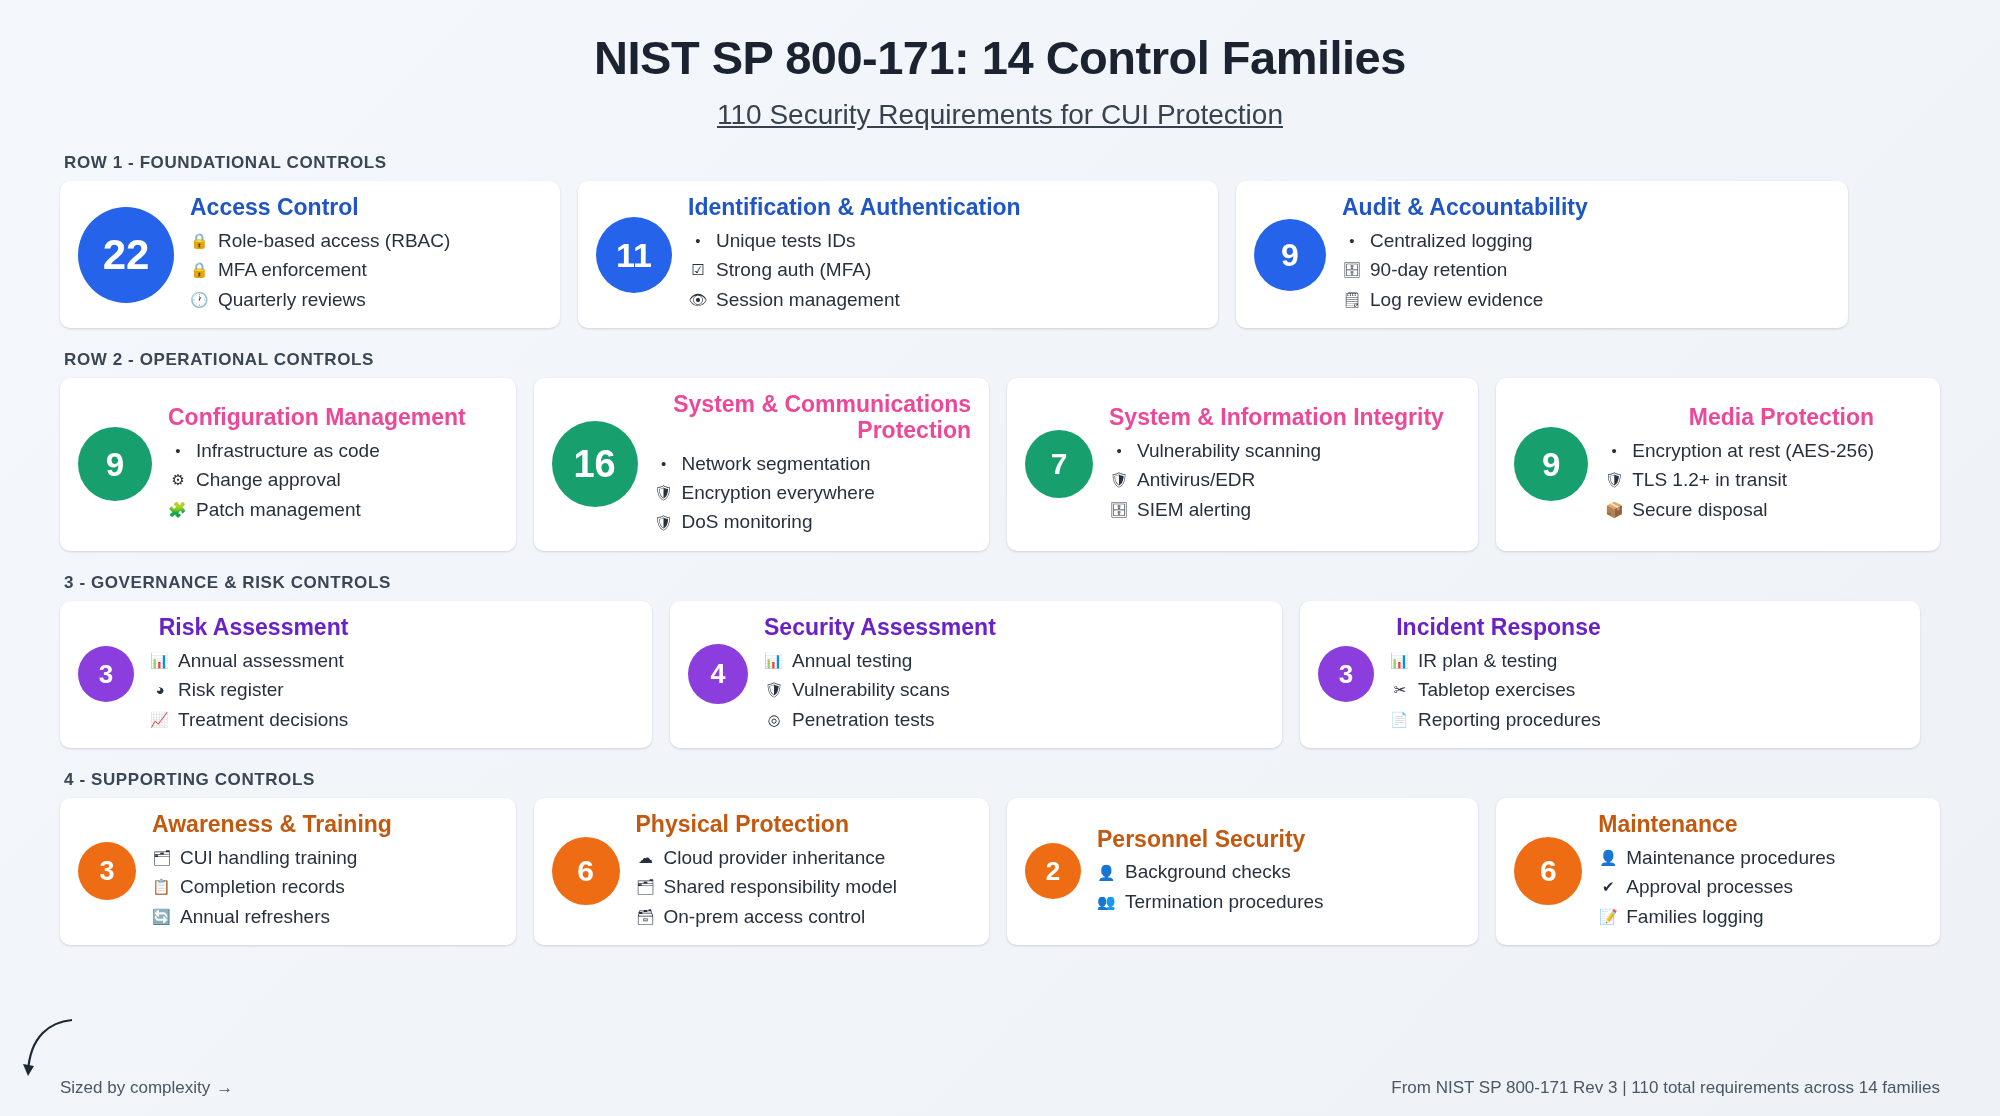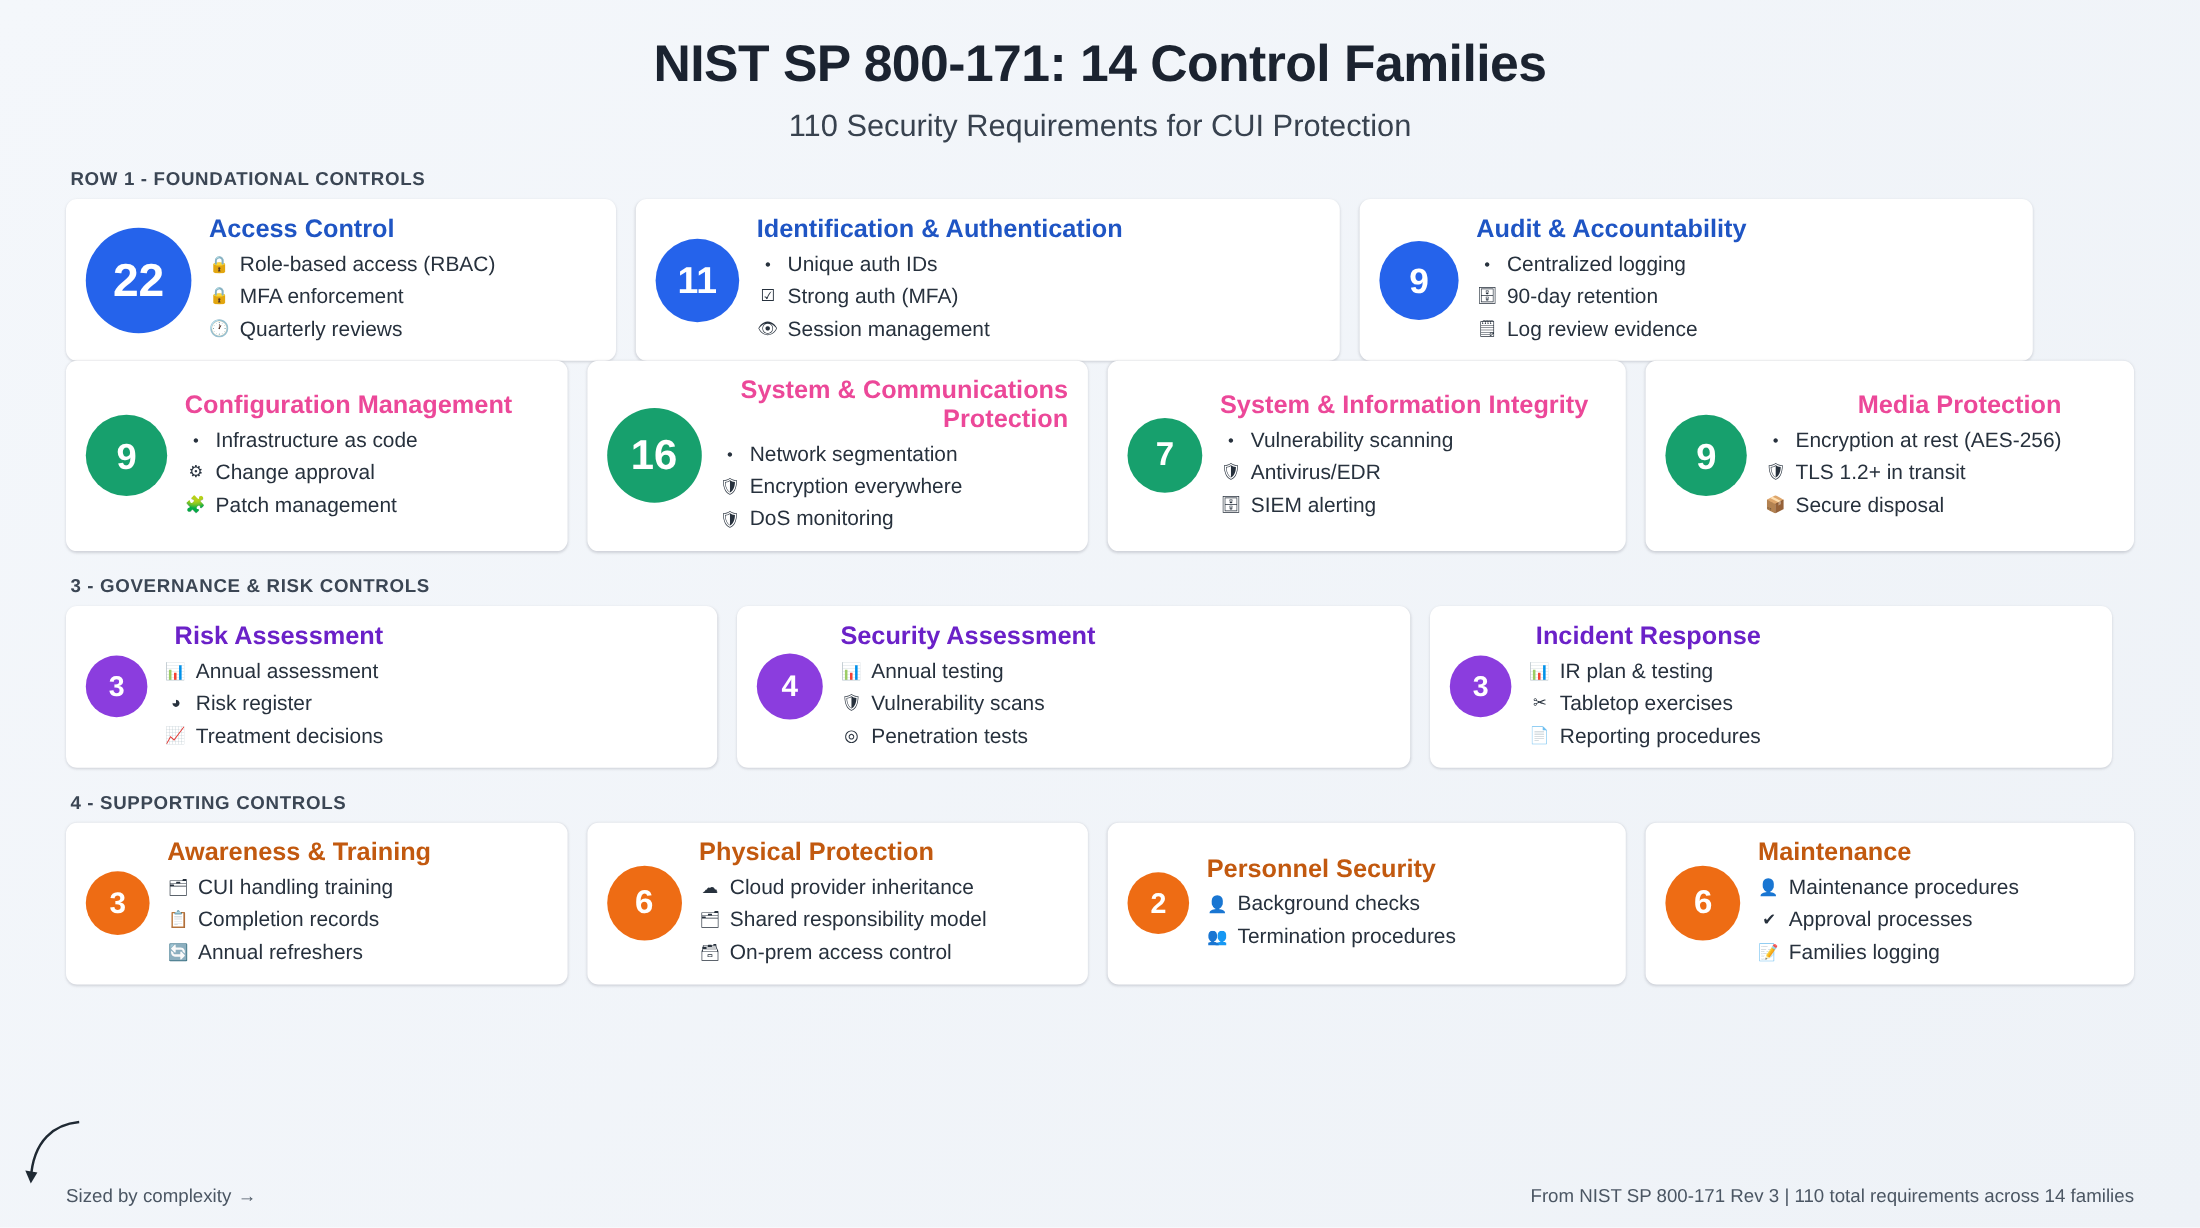--- a/index.html
+++ b/index.html
@@ -35,6 +35,7 @@
     color: #38424f;
     margin: 14px 0 0 0;
     font-weight: normal;
+    text-decoration: underline;
   }
   .row-label {
     font-size: 17px;

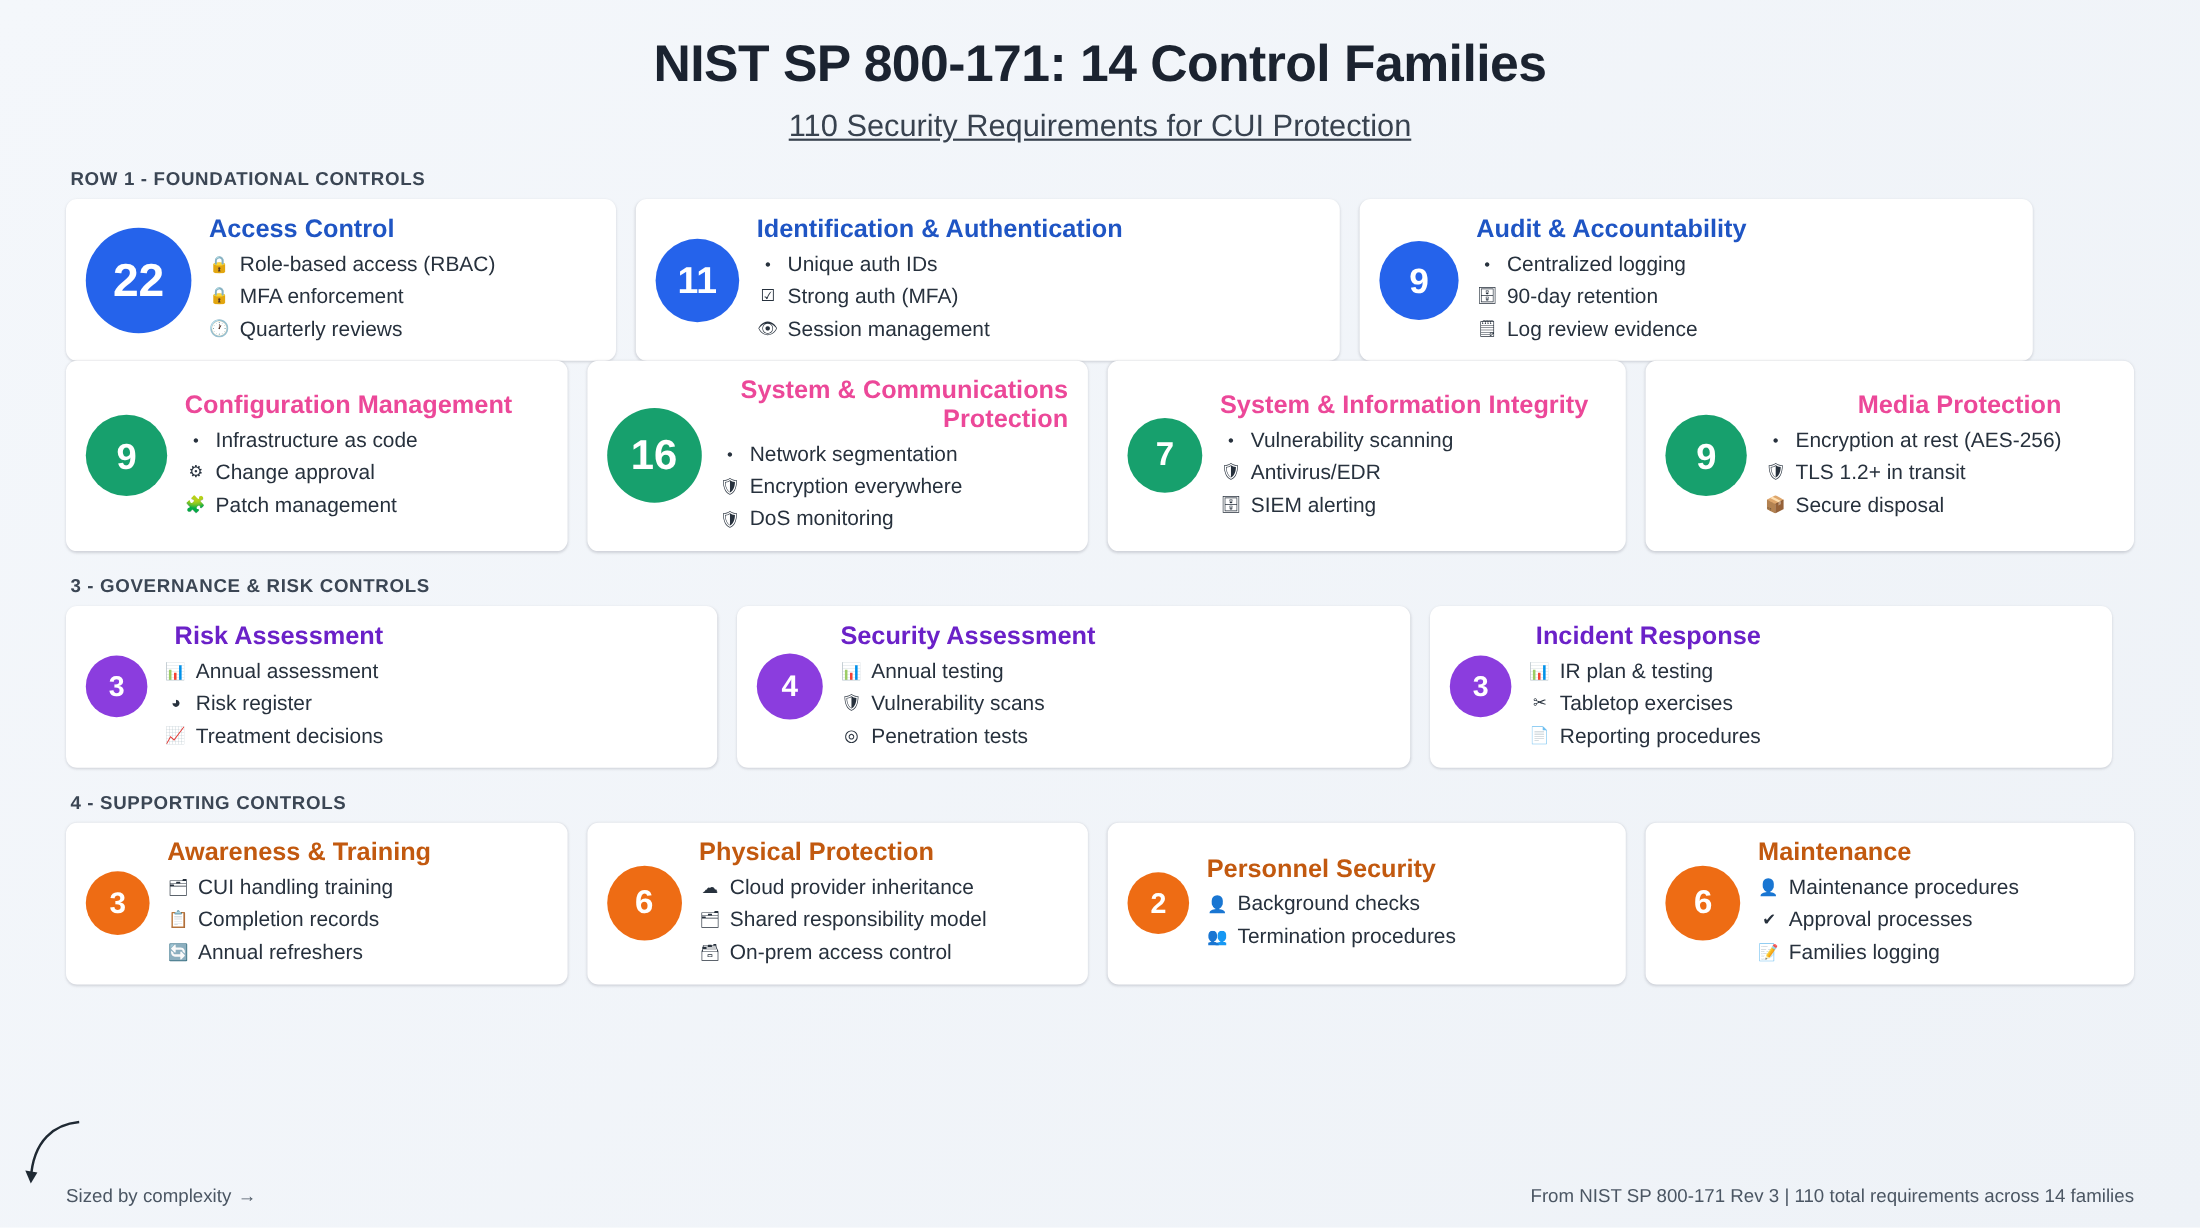--- a/index.html
+++ b/index.html
@@ -173,7 +173,7 @@
             <ul class="items">
               <li>
                 <span class="bullet-icon">•</span>
-                <span>Unique auth IDs</span>
+                <span>Unique tests IDs</span>
               </li>
               <li>
                 <span class="bullet-icon">☑</span>

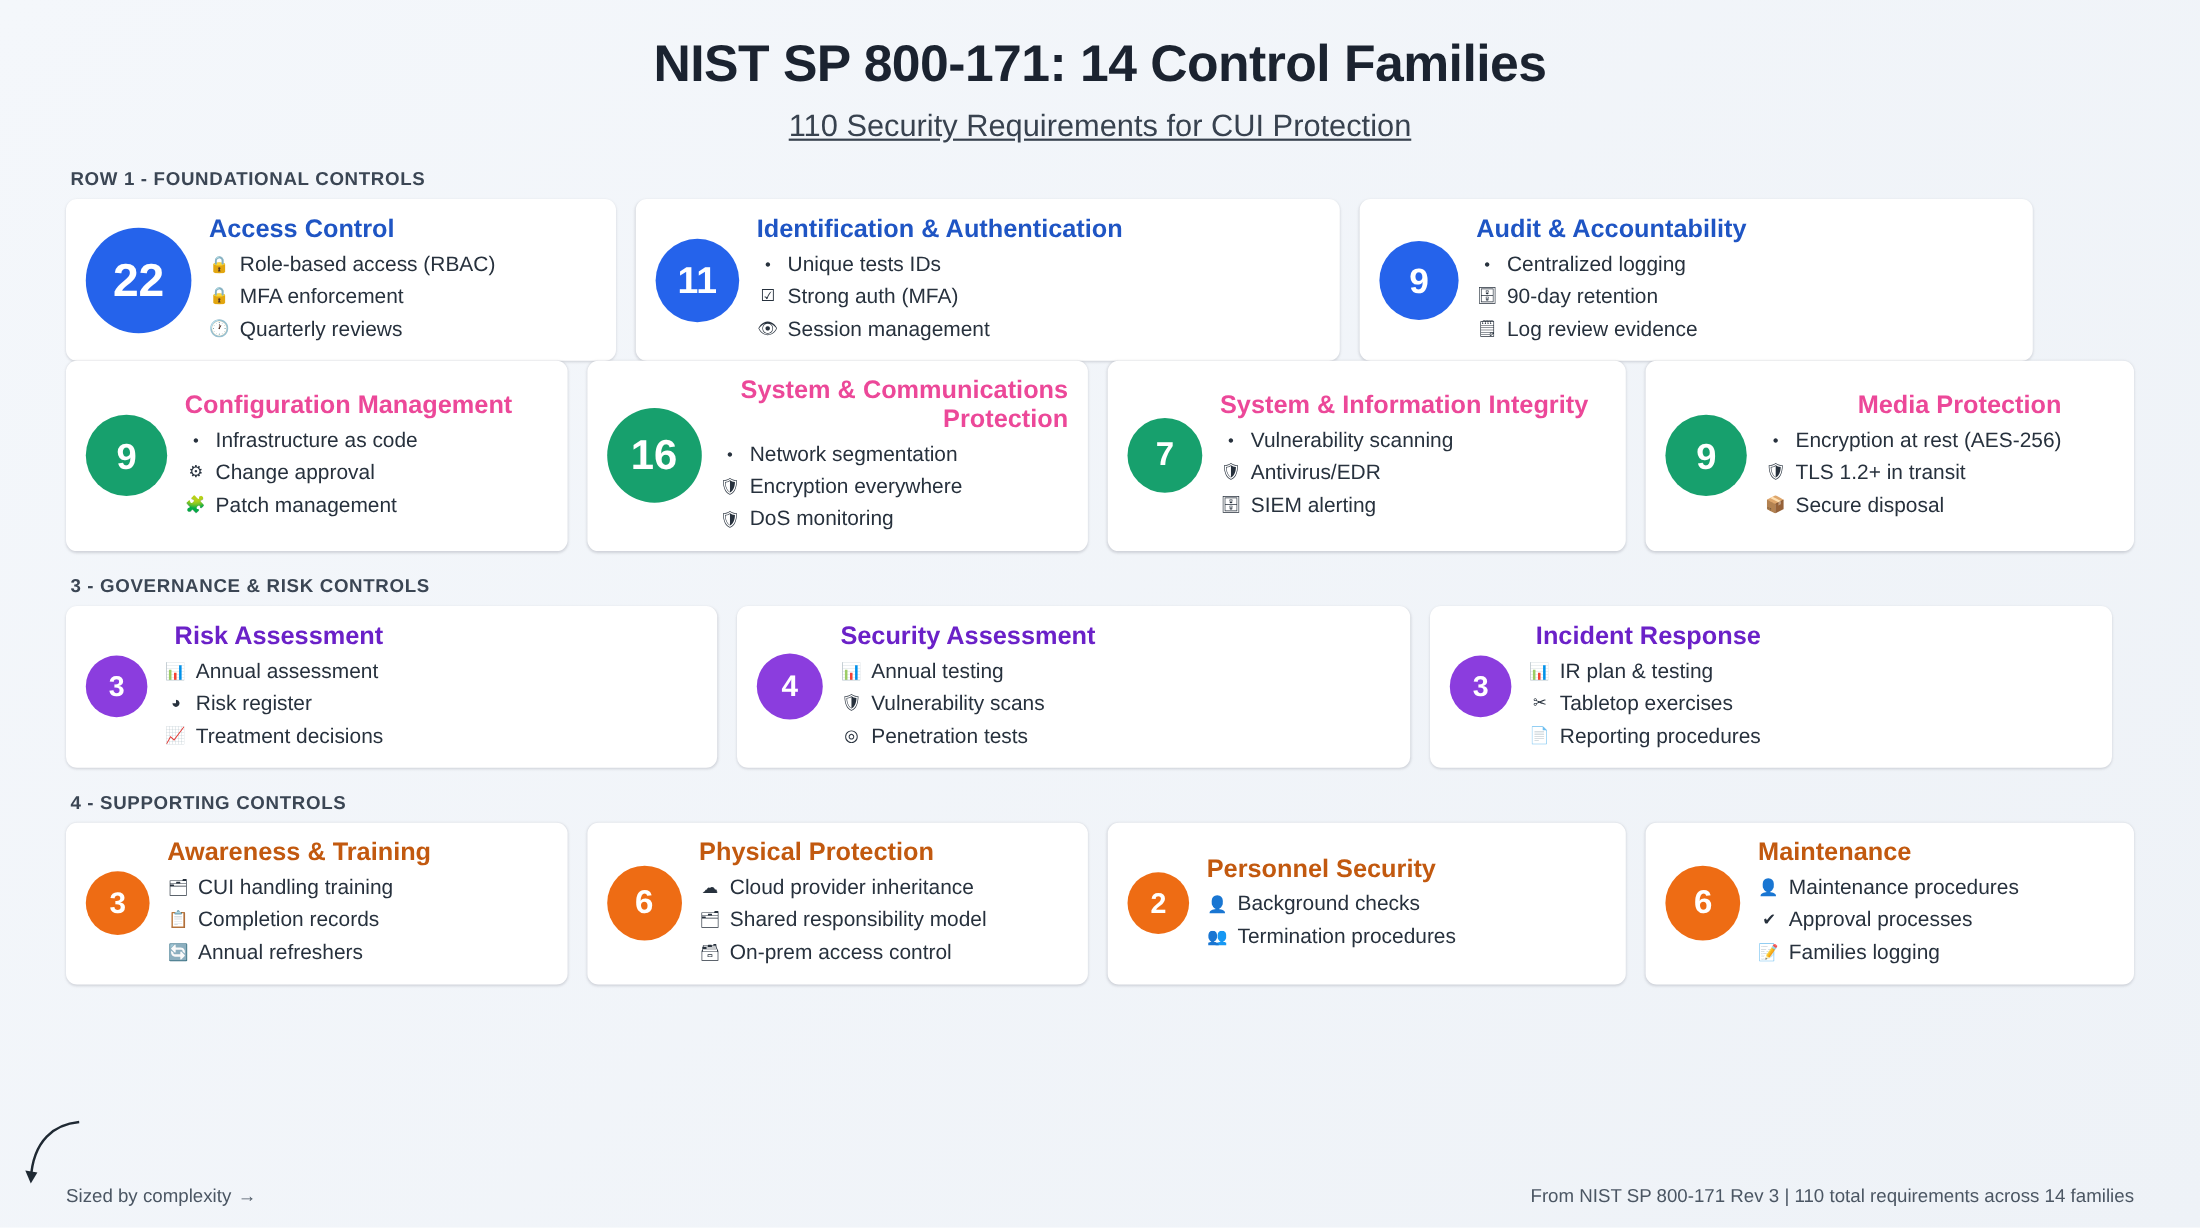--- a/index.html
+++ b/index.html
@@ -207,6 +207,7 @@
           </div>
         </div>
       </div>
+      <div class="row-label">ROW 2 - OPERATIONAL CONTROLS</div>
       <div class="row g-green">
         <div class="card" style="width: 464px;">
           <div class="badge" style="width: 74px; height: 74px; font-size: 33px;">9</div>

